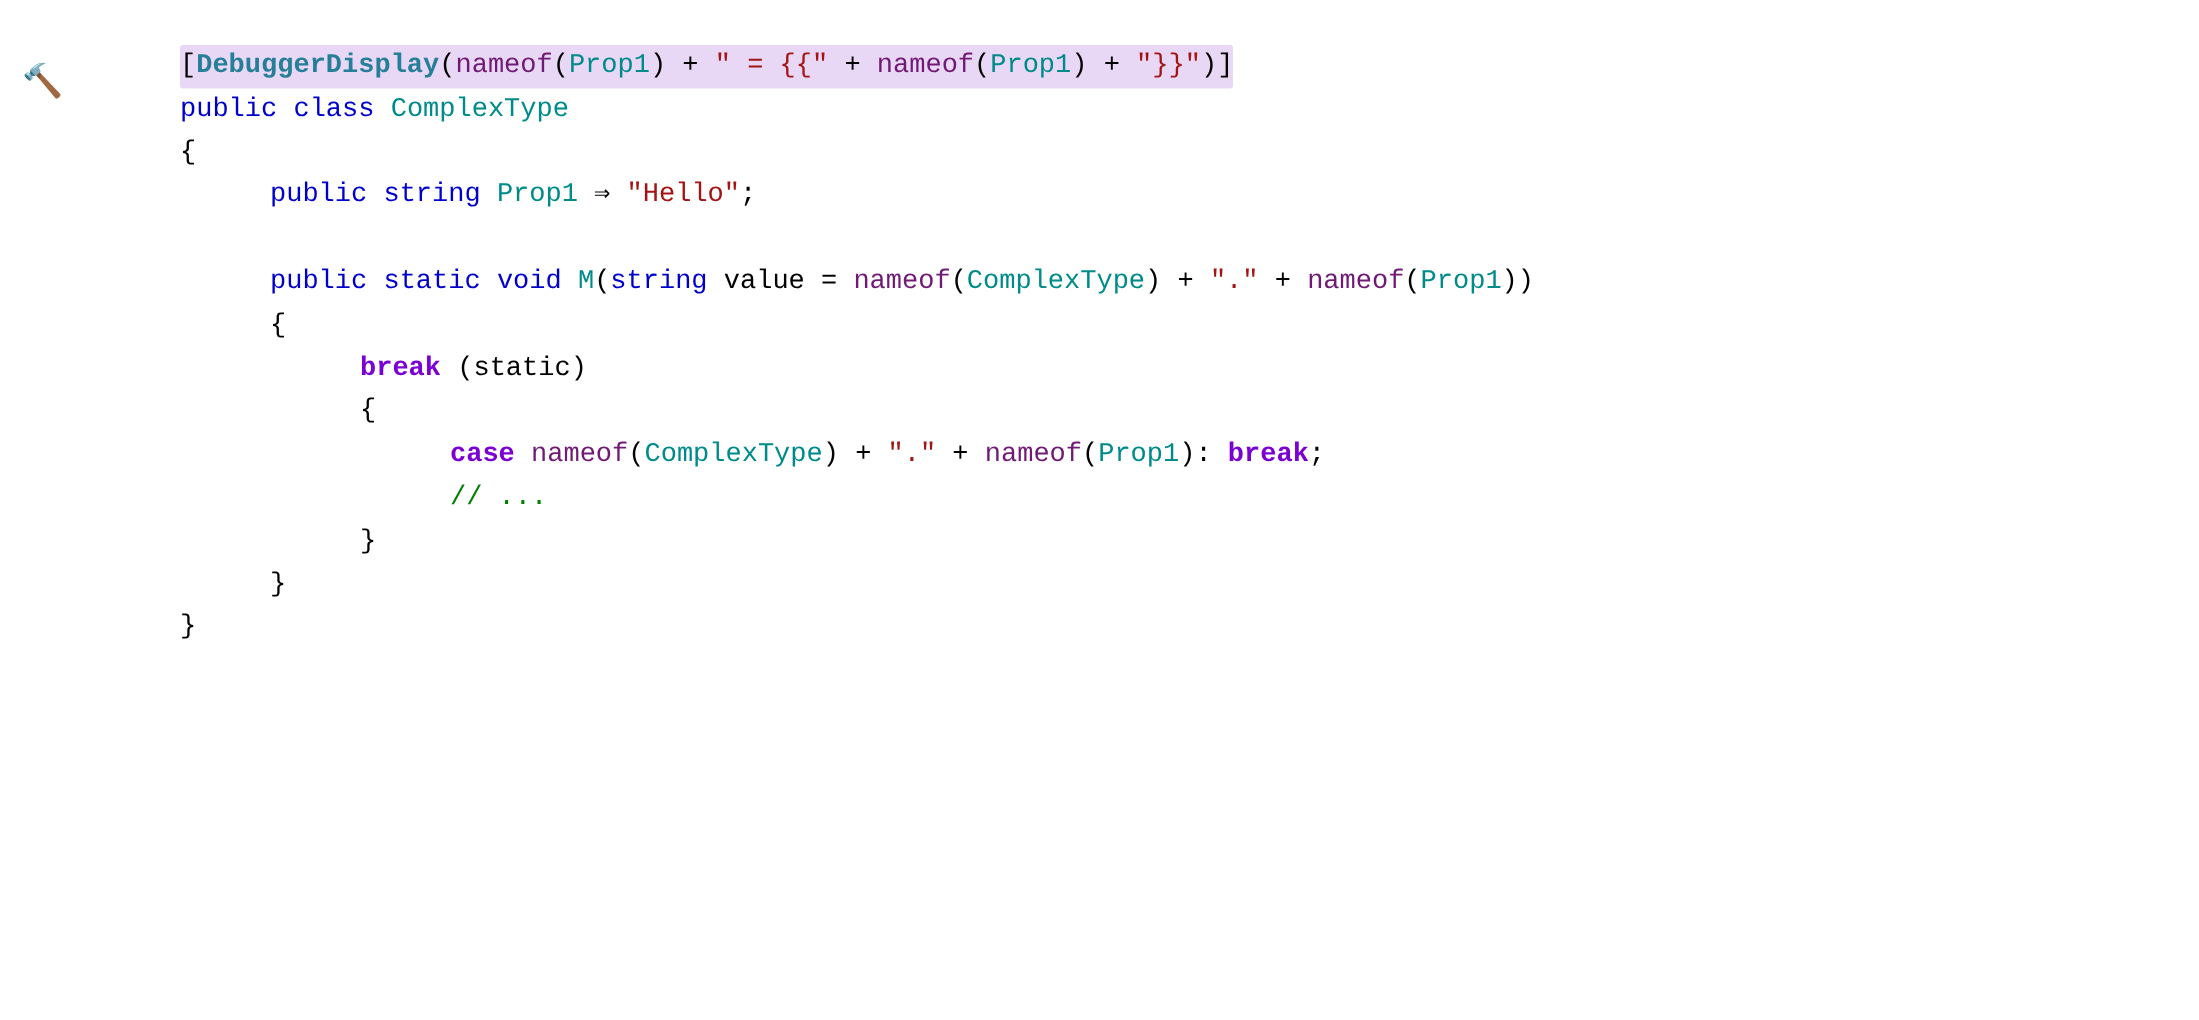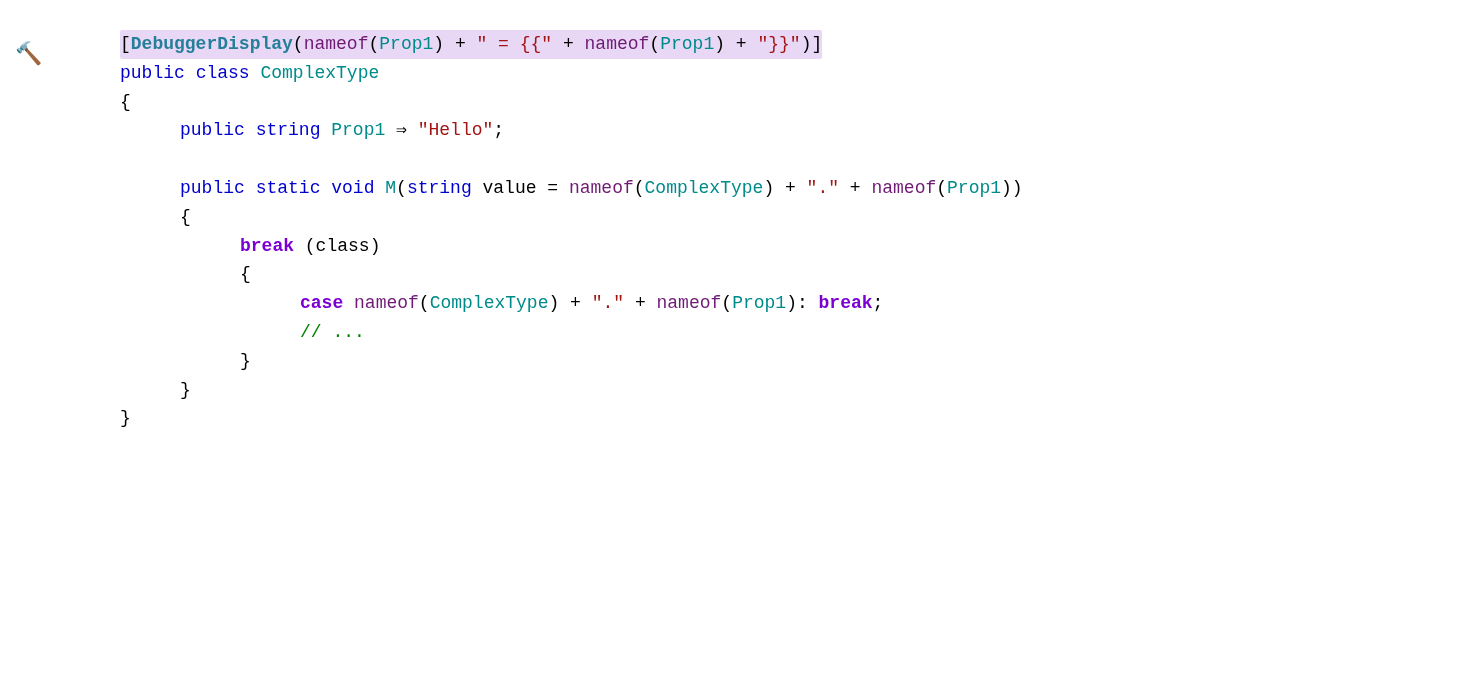--- a/index.html
+++ b/index.html
@@ -89,7 +89,7 @@
   </div>
 
   <div class="code-line" style="padding-left:240px;">
-    <span class="kw-purple">break</span><span class="plain"> (class)</span>
+    <span class="kw-purple">break</span><span class="plain"> (static)</span>
   </div>
 
   <div class="code-line" style="padding-left:240px;">

